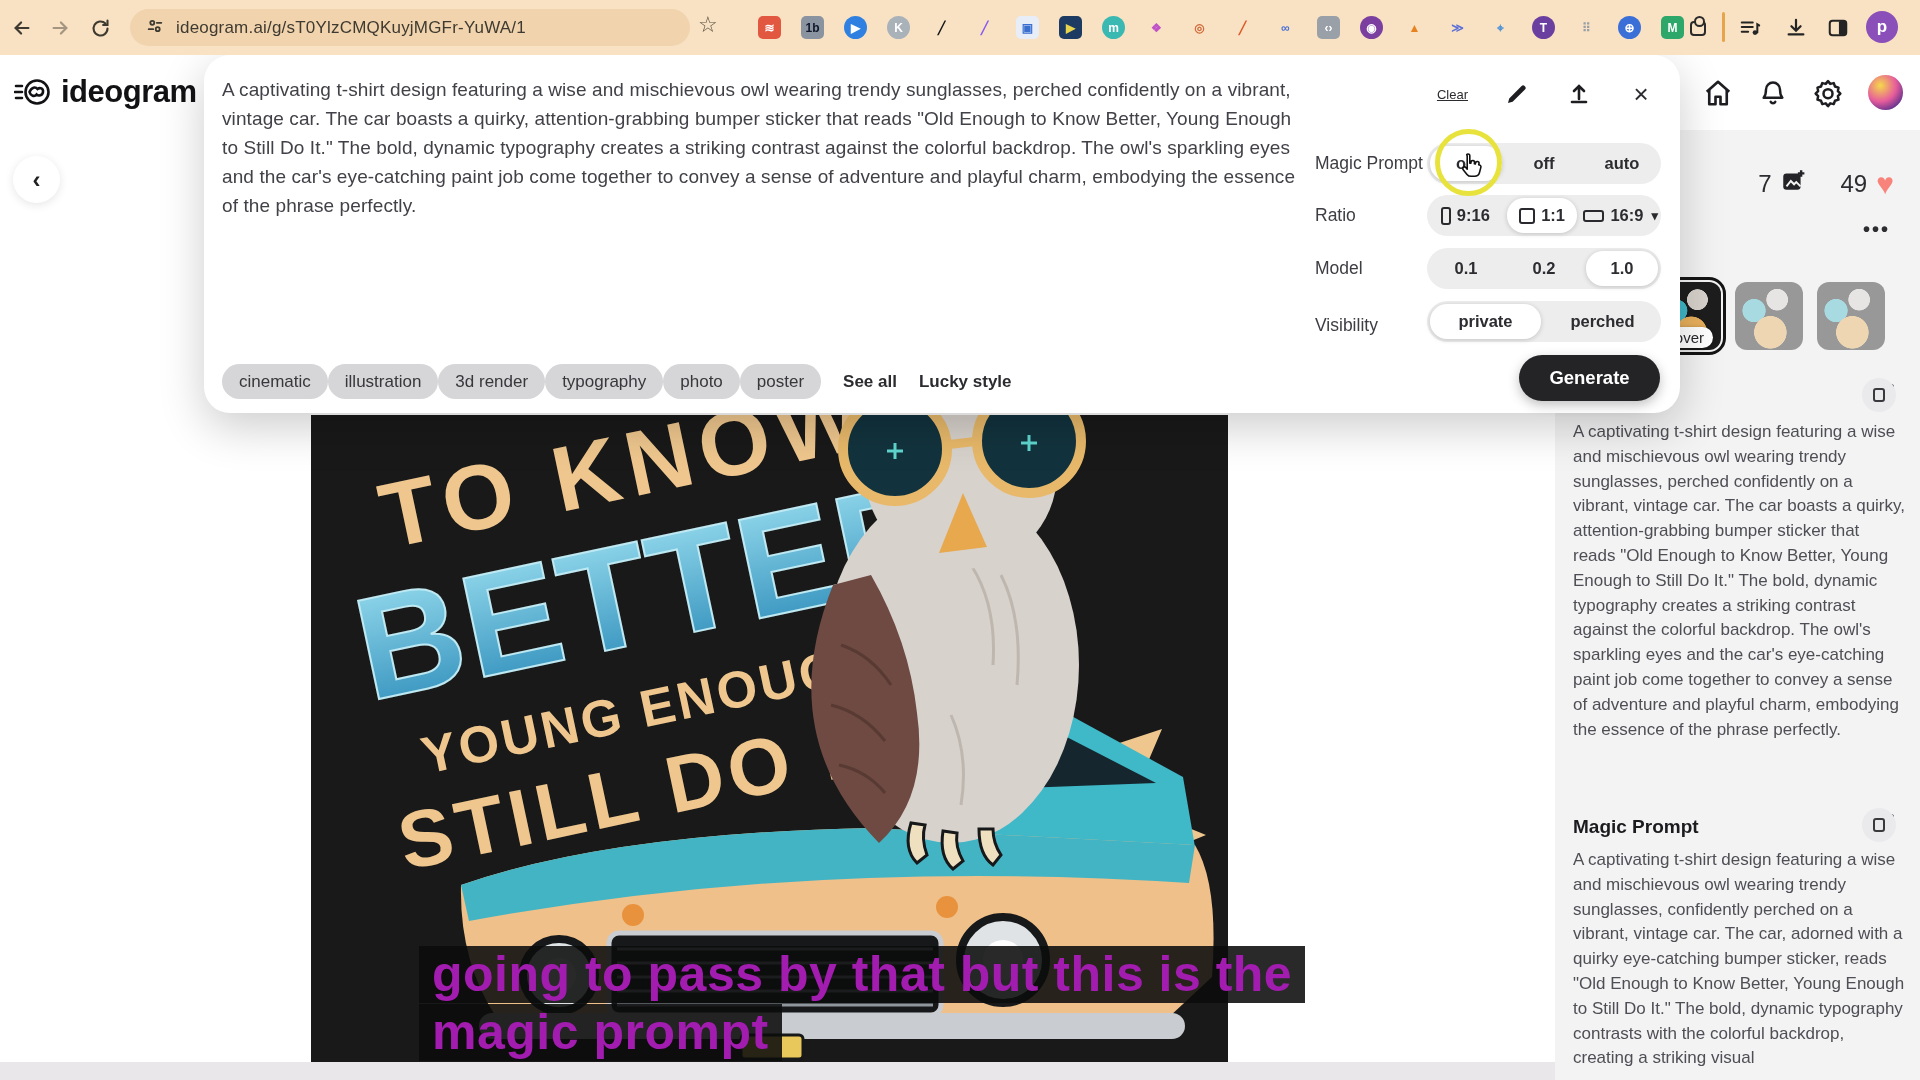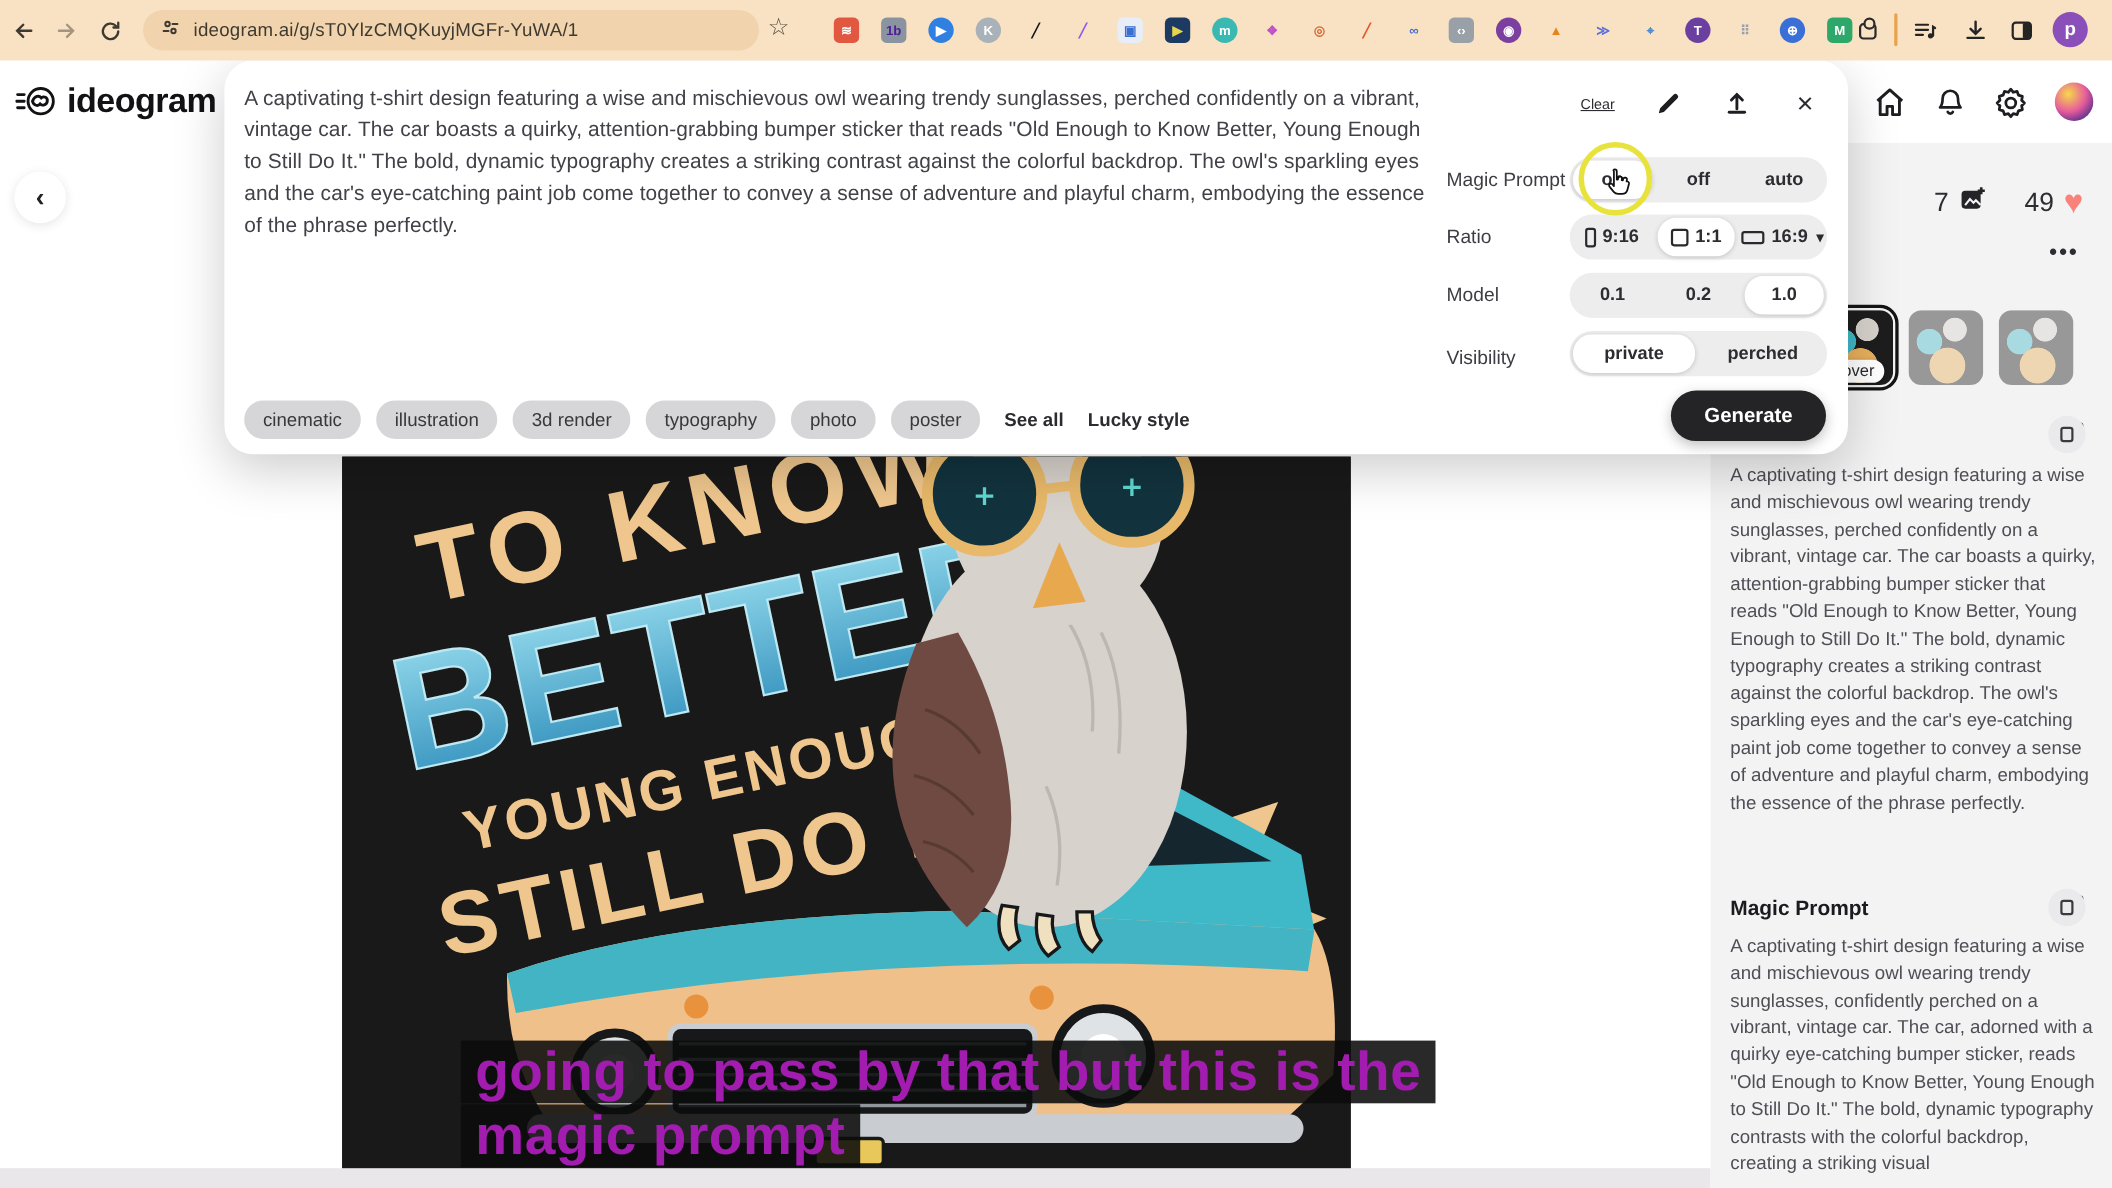--- a/index.html
+++ b/index.html
@@ -164,7 +164,7 @@
     <span class="star">☆</span>
     <div class="ext-row">
         <span class="ext" style="background: rgb(226, 87, 63); color: rgb(255, 255, 255); border-radius: 5px;">≋</span>
-        <span class="ext" style="background: rgb(138, 147, 160); color: #4c1d95; border-radius: 5px;">1b</span>
+        <span class="ext" style="background: rgb(138, 147, 160); color: #0f172a; border-radius: 5px;">1b</span>
         <span class="ext" style="background: rgb(47, 128, 224); color: rgb(255, 255, 255);">▶</span>
         <span class="ext" style="background: rgb(169, 177, 185); color: rgb(255, 255, 255);">K</span>
         <span class="ext" style="background: transparent; color: rgb(21, 21, 26);">╱</span>

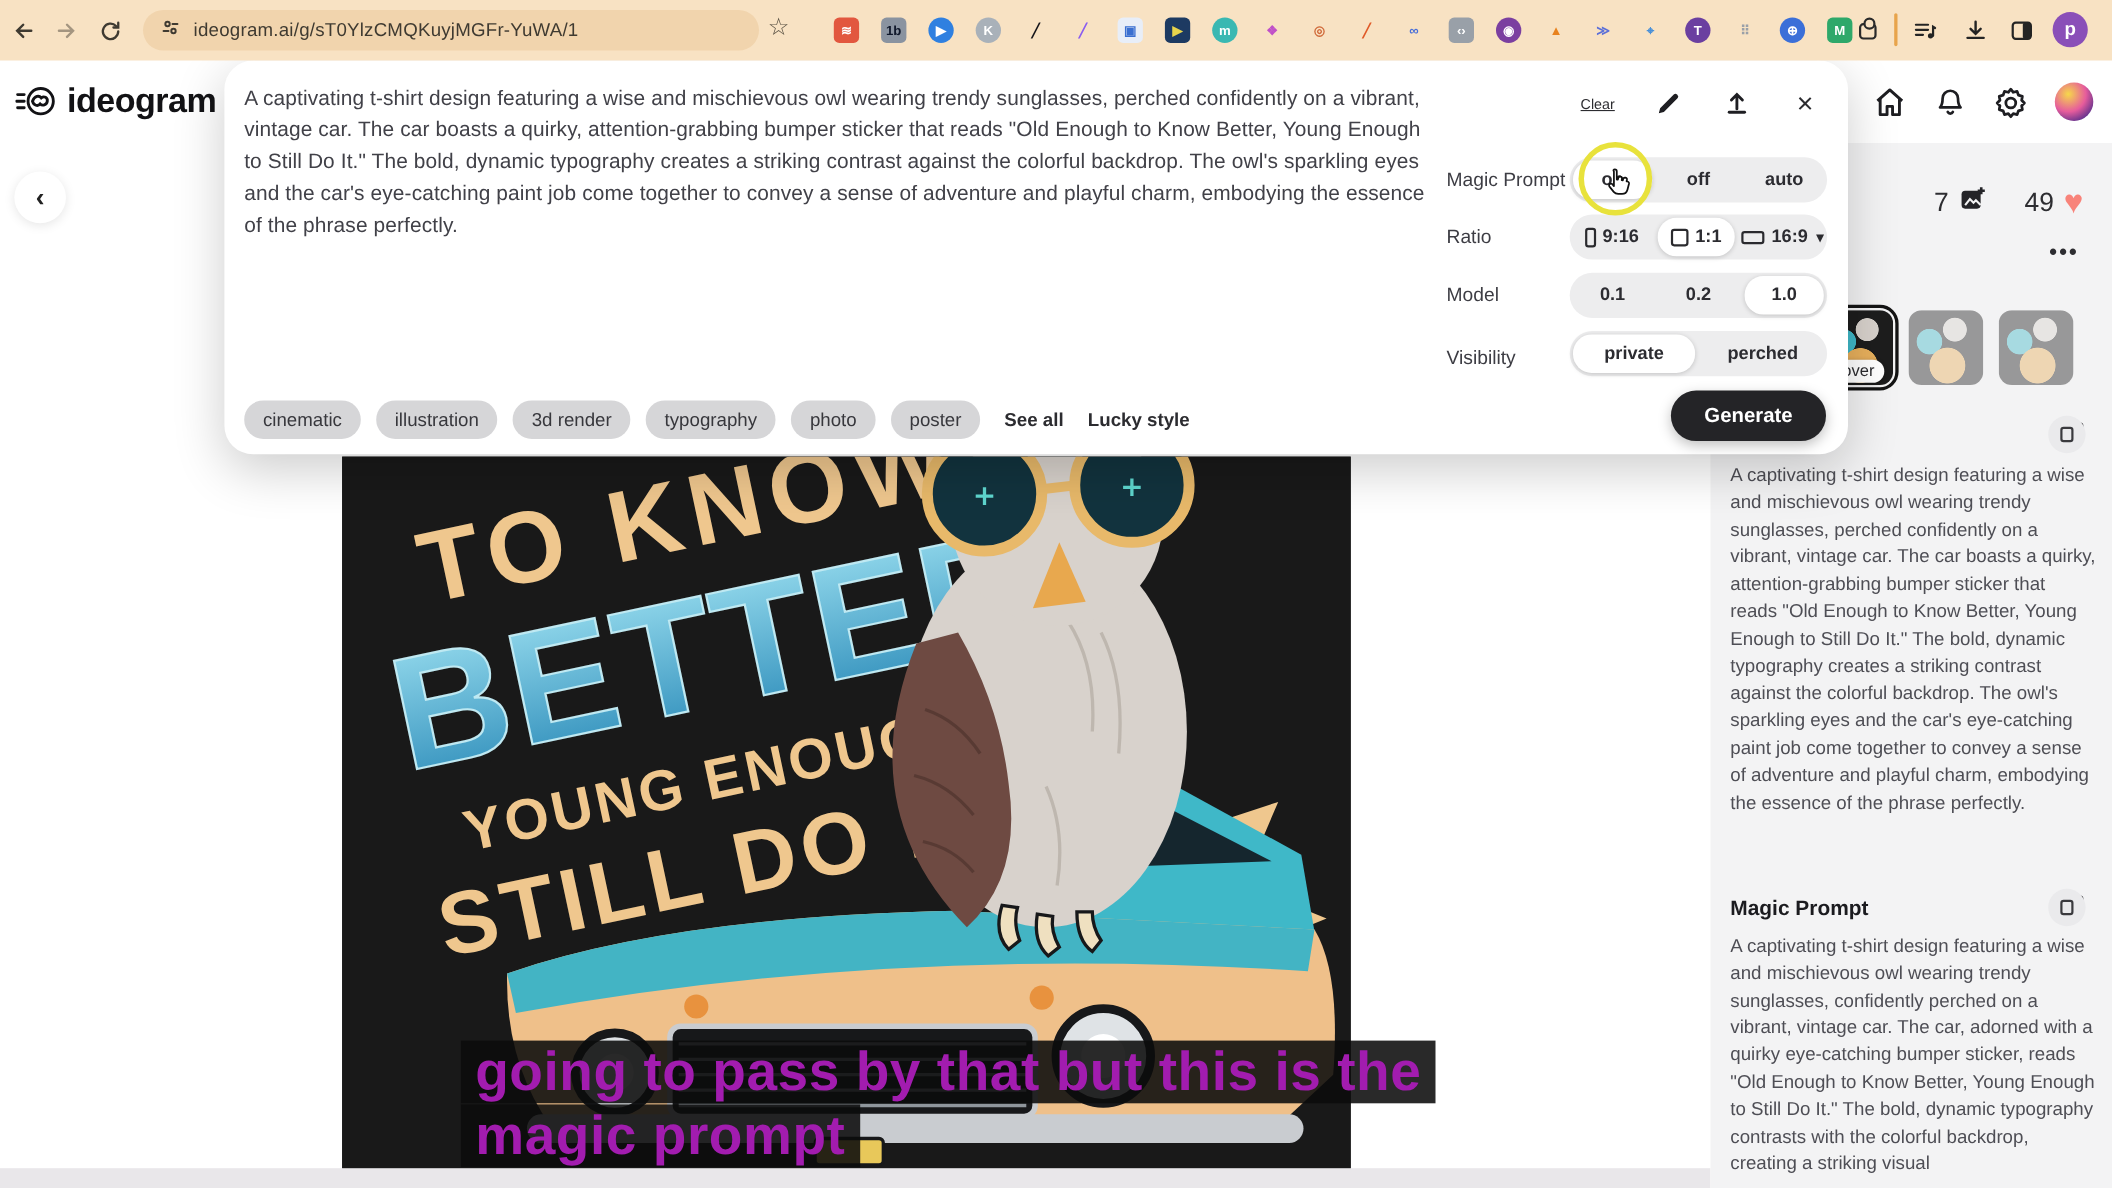--- a/index.html
+++ b/index.html
@@ -404,7 +404,7 @@
     </div>
 
     <div class="tags-row">
-      <span style="display:flex;gap:14px;align-items:flex-end">
+      <span style="display:flex;align-items:flex-end">
           <button class="tag">cinematic</button>
           <button class="tag">illustration</button>
           <button class="tag">3d render</button>

